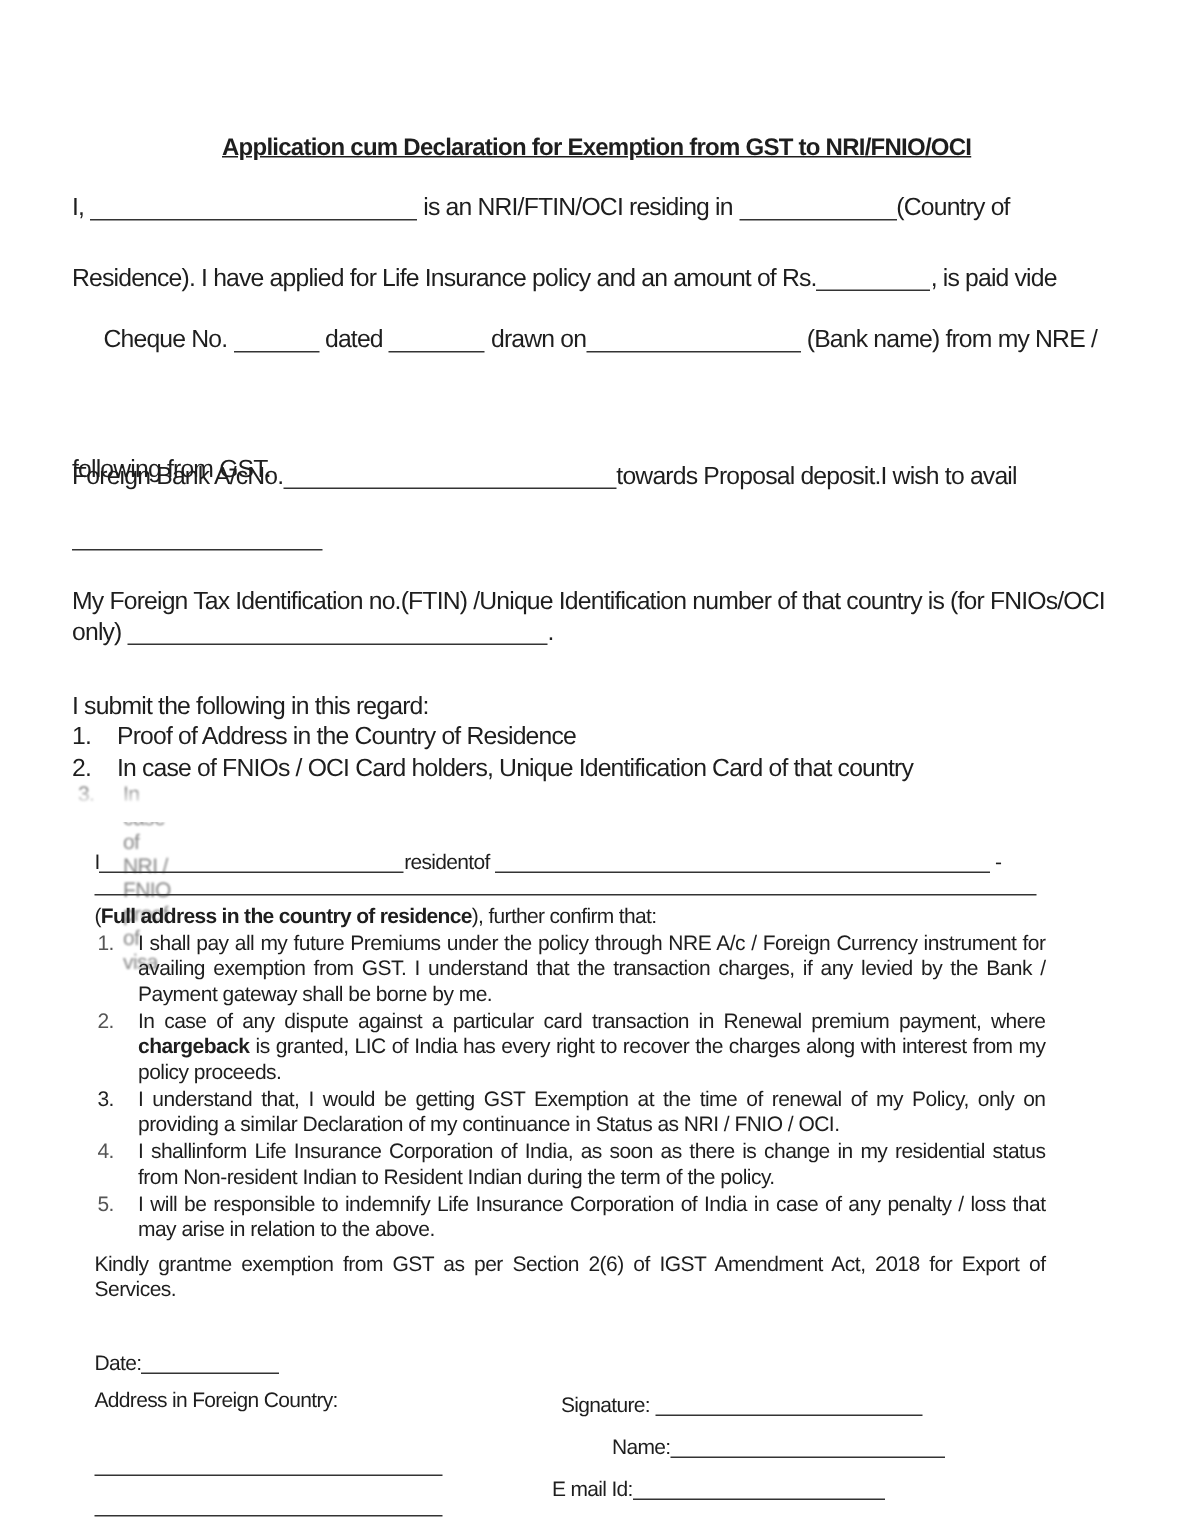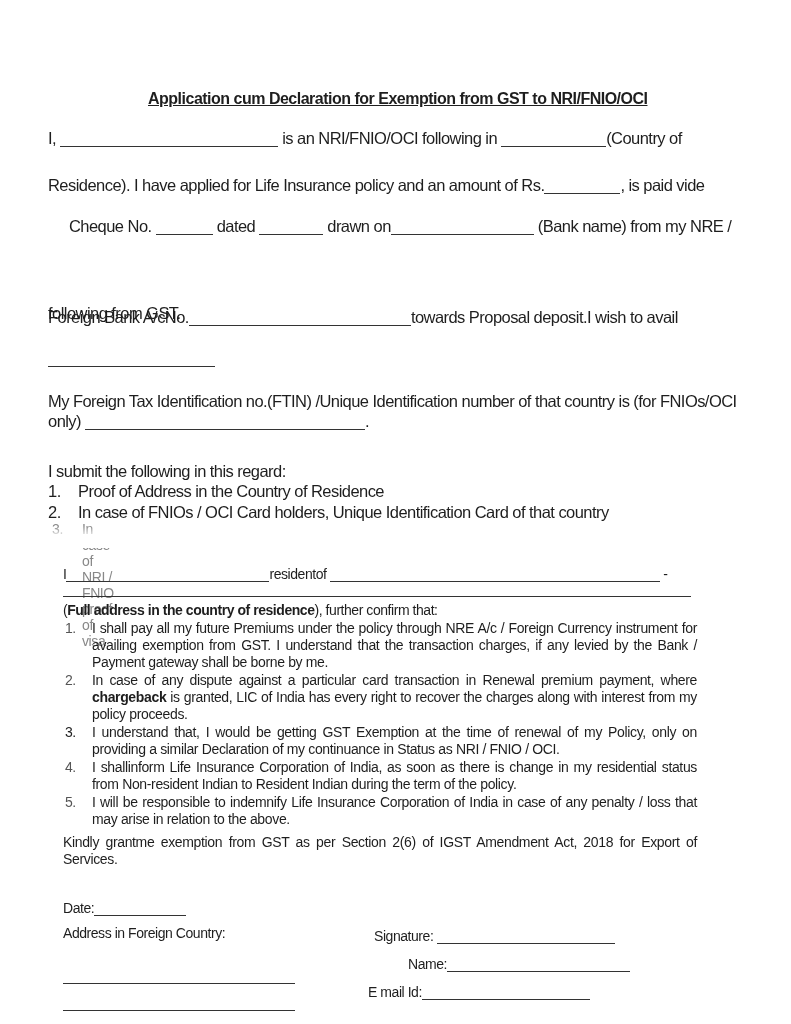--- a/index.html
+++ b/index.html
@@ -27,7 +27,7 @@
 <div class="abs t1" style="left:48px; top:129px;">
   <span>I,</span>
   <span class="blank" style="width:218px;"></span>
-  <span>is an NRI/FNIO/OCI following in</span>
+  <span>is an NRI/FTIN/OCI residing in</span>
   <span class="blank" style="width:105px;"></span><span>(Country of</span>
 </div>
 

